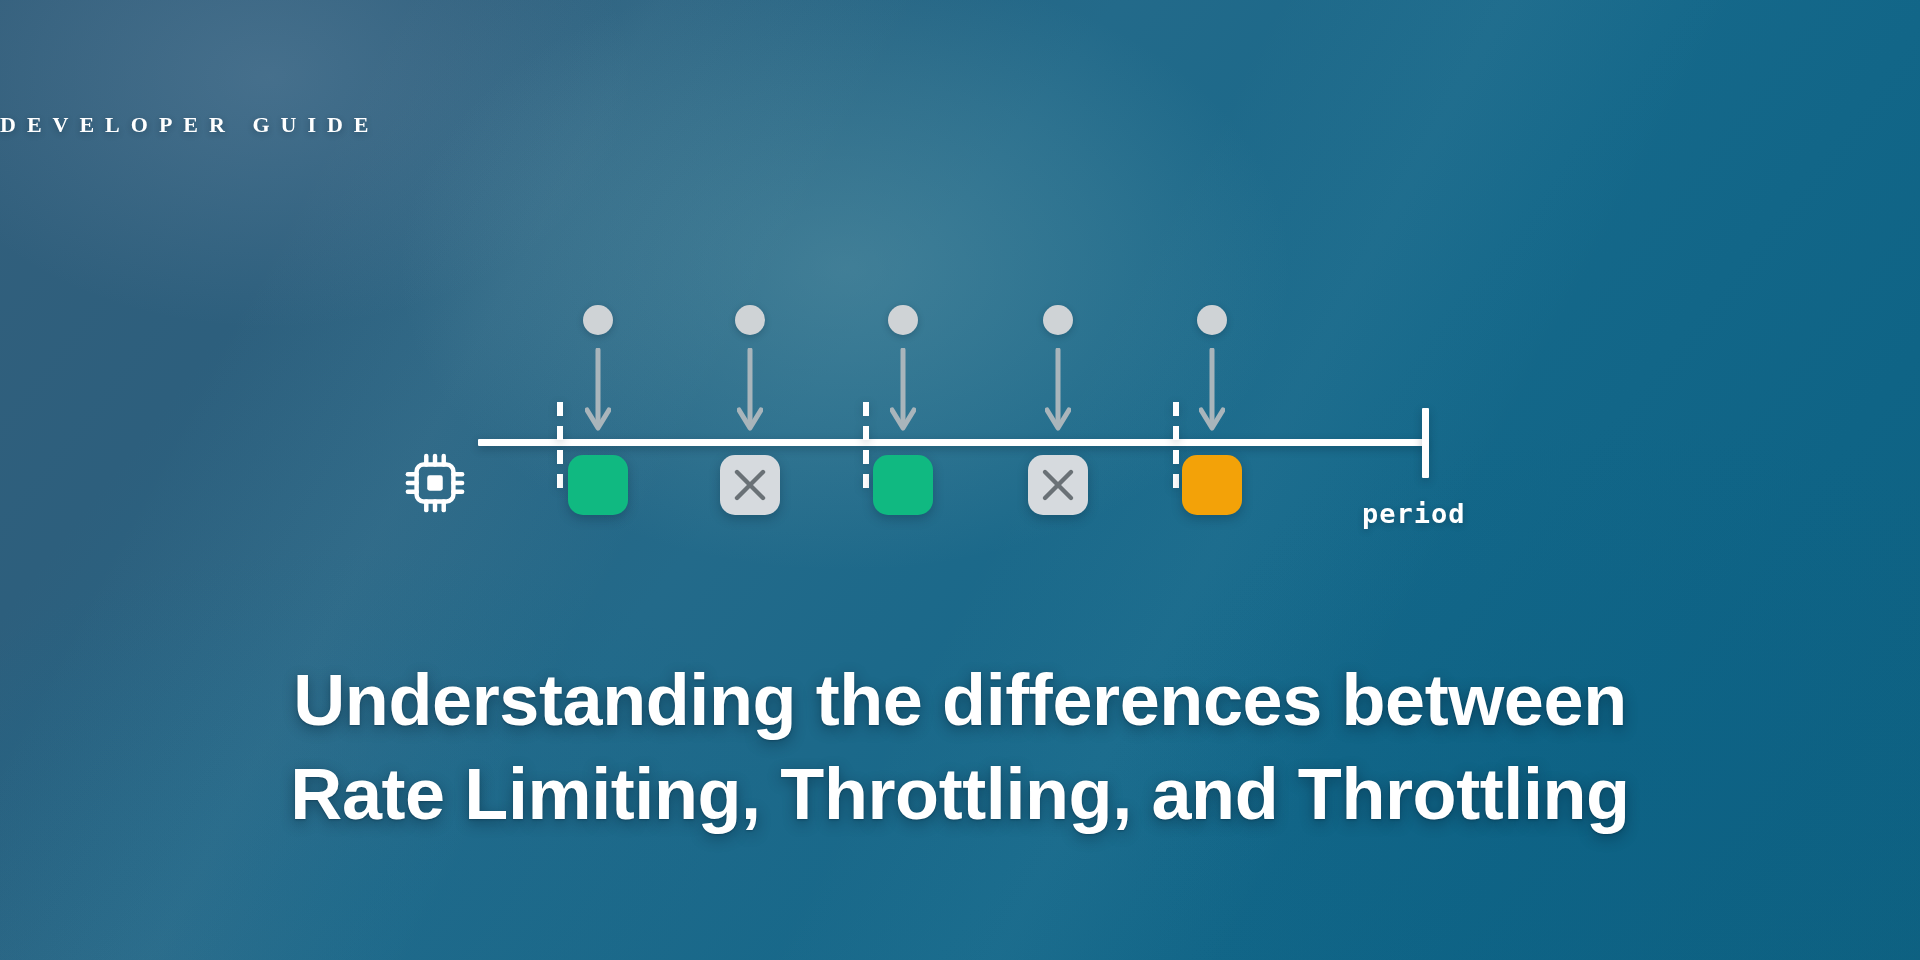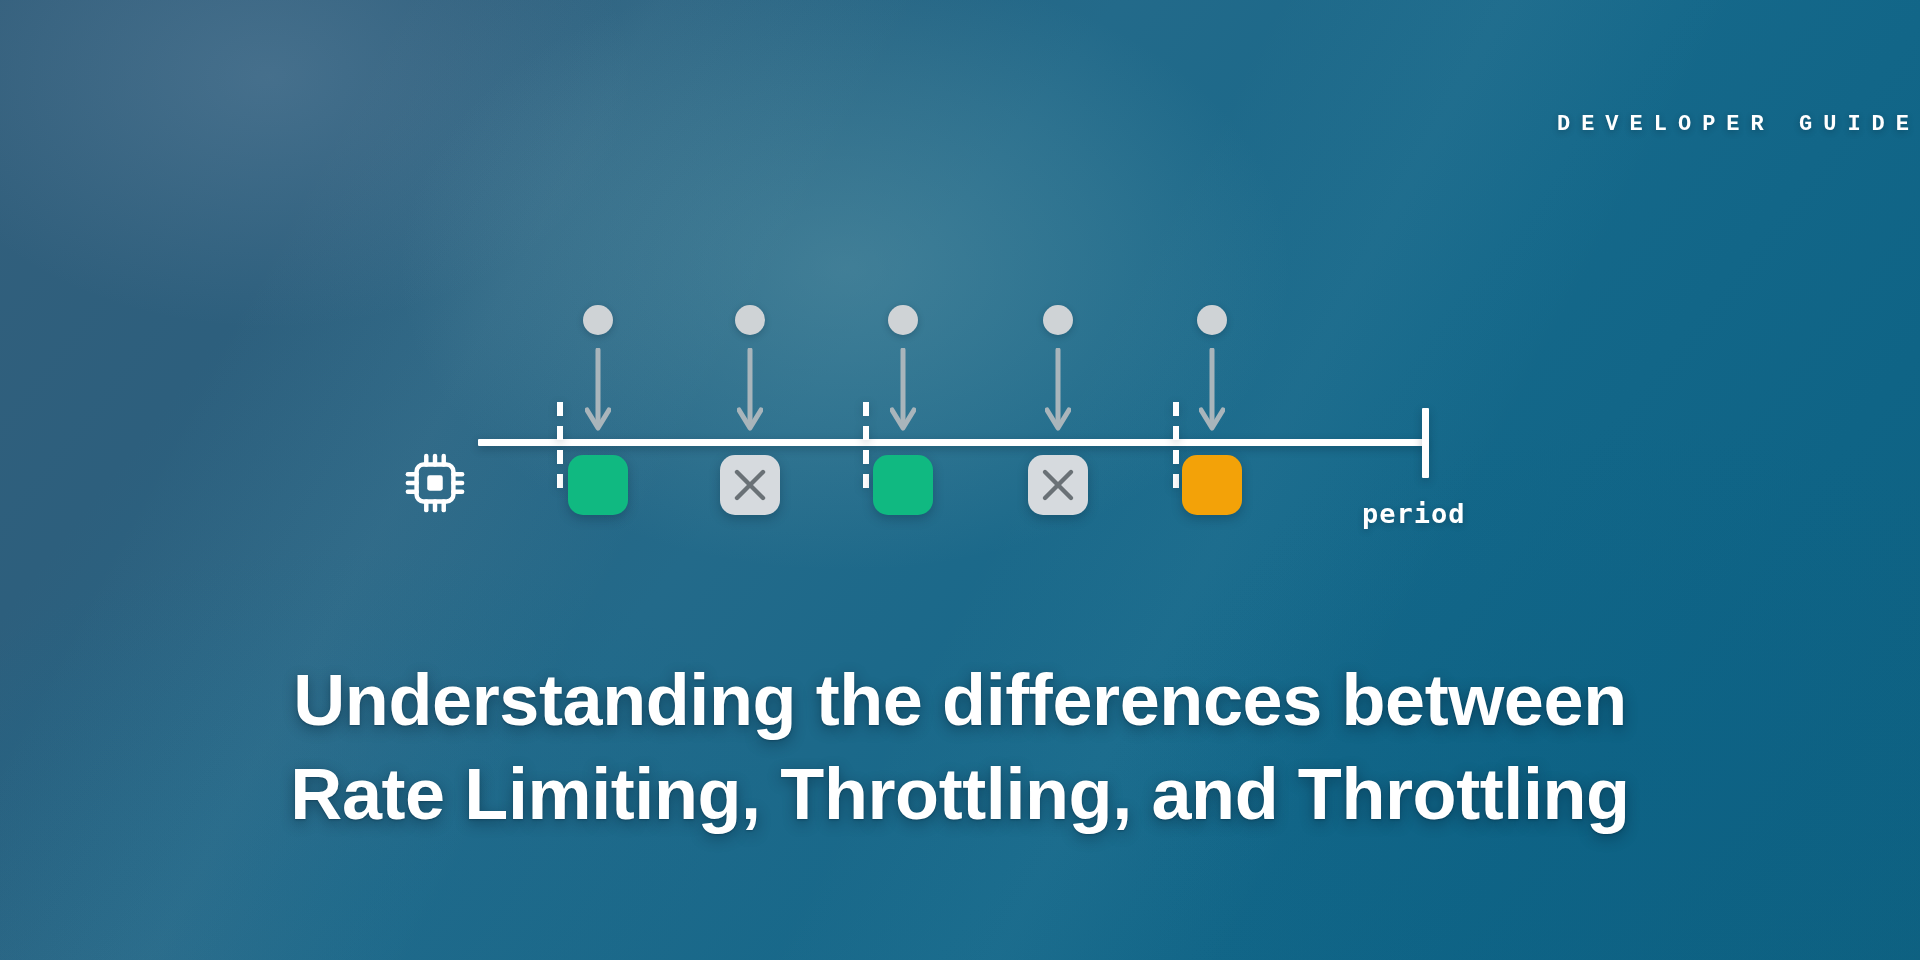--- a/index.html
+++ b/index.html
@@ -43,8 +43,8 @@
   .eyebrow {
     position:absolute;
     left:0; right:0; top:112px;
-    text-align:right;
-    font-family:Liberation Mono, monospace;
+    text-align:left;
+    font-family:Liberation Serif, serif;
     font-size:22px;
     font-weight:700;
     letter-spacing:11px;

